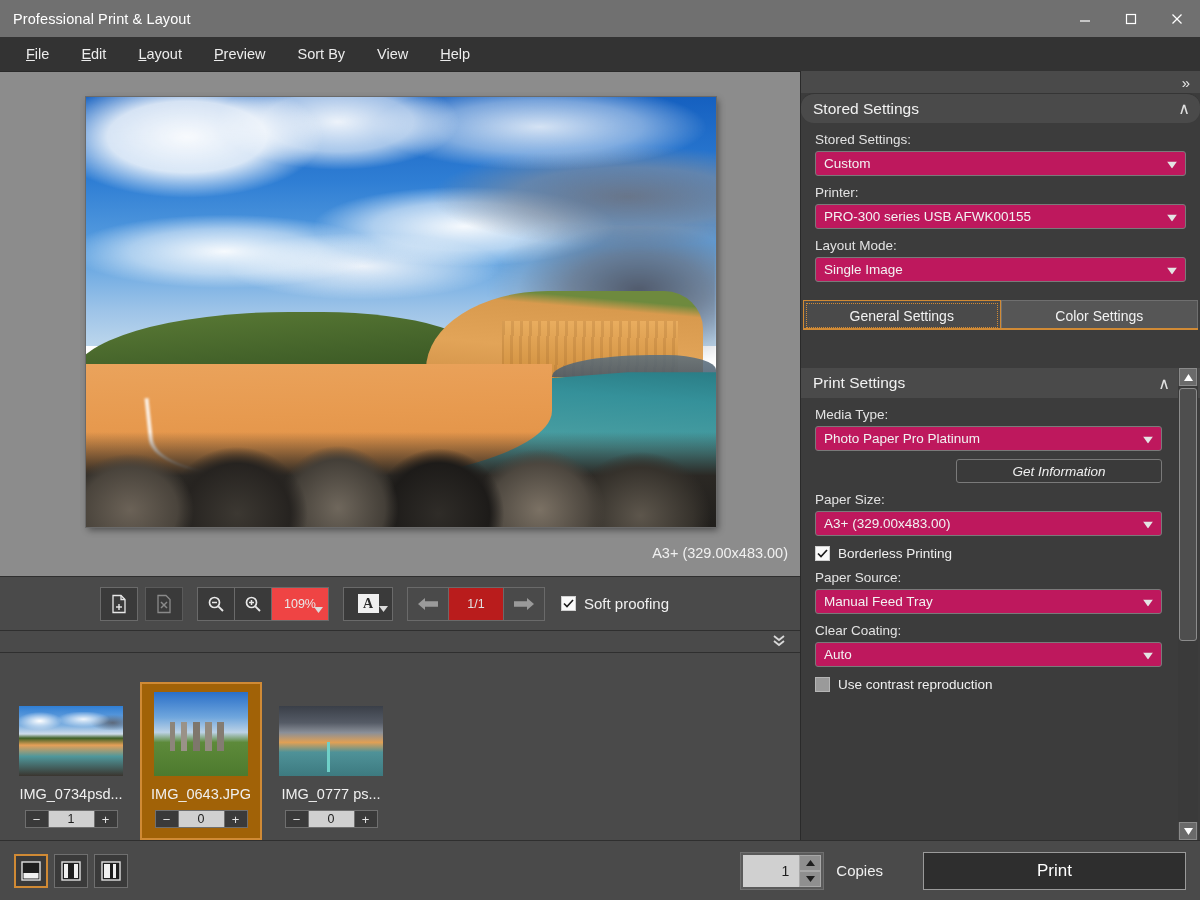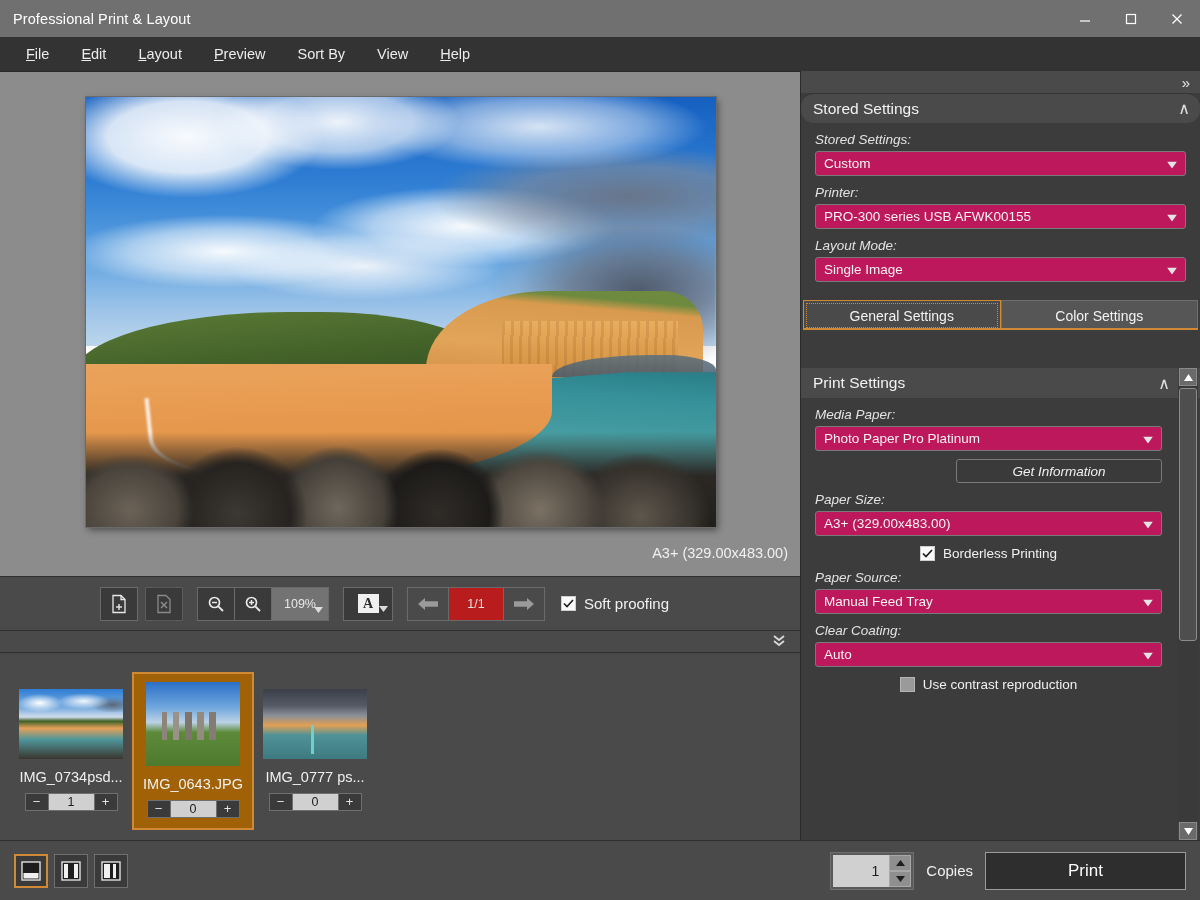--- a/index.html
+++ b/index.html
@@ -245,7 +245,7 @@
   .section-head .title { color: #f2f2f2; font-size: 15.5px; }
   .section-head .chev { margin-left: auto; color: #e0e0e0; }
   .fld { padding: 0 14px; }
-  .fld-label { color: #e2e2e2; font-size: 13.5px; margin: 9px 0 4px 0; font-style: italic; }
+  .fld-label { color: #e2e2e2; font-size: 13.5px; margin: 9px 0 4px 0; }
   .select {
     height: 25px; background: #be185d; border: 1px solid #7a7a7a; border-radius: 3px;
     display: flex; align-items: center; padding: 0 8px; color: #f2f2f2; font-size: 13.5px;

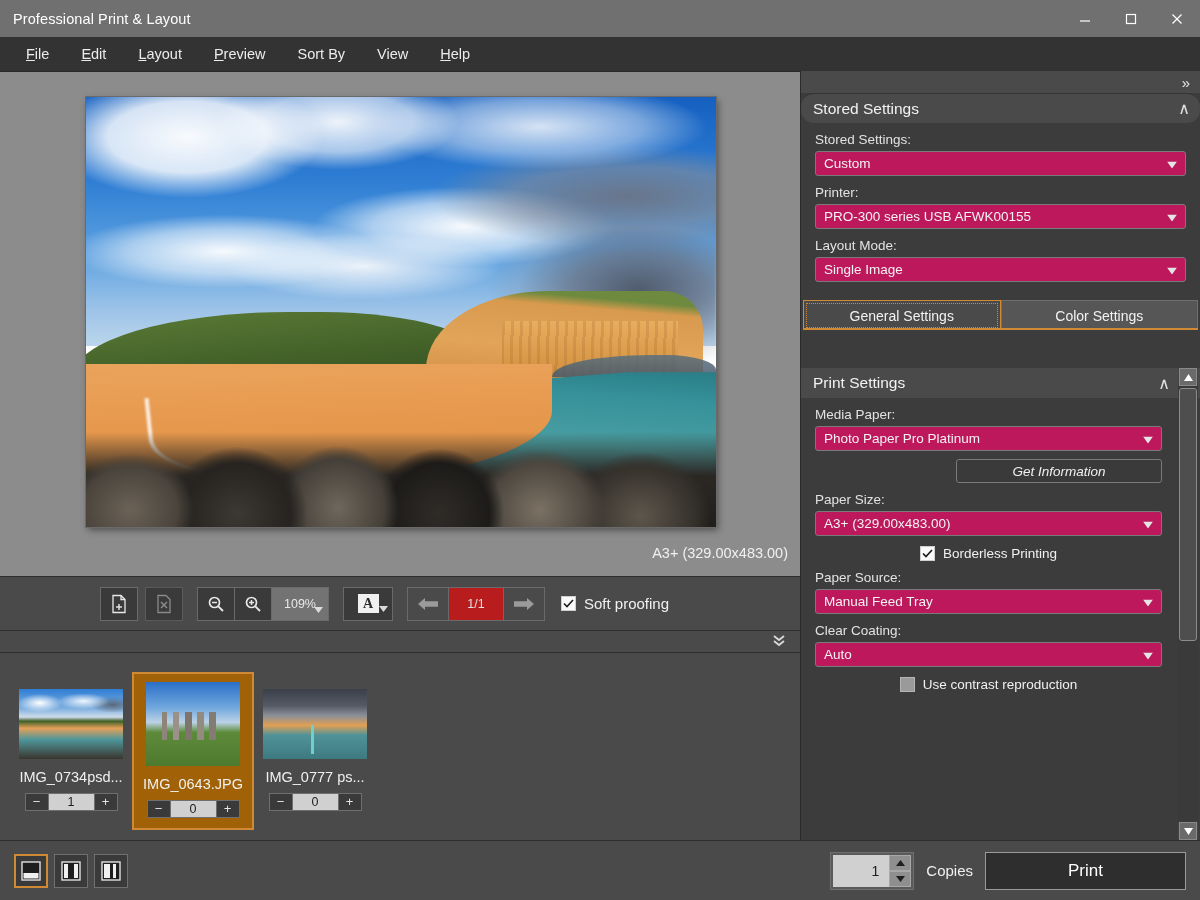--- a/index.html
+++ b/index.html
@@ -574,7 +574,7 @@
 
       <div class="settings-scroll">
         <div class="fld">
-          <div class="fld-label">Media Paper:</div>
+          <div class="fld-label">Media Type:</div>
           <div class="select">
             <span>Photo Paper Pro Platinum</span>
             <span class="caret">

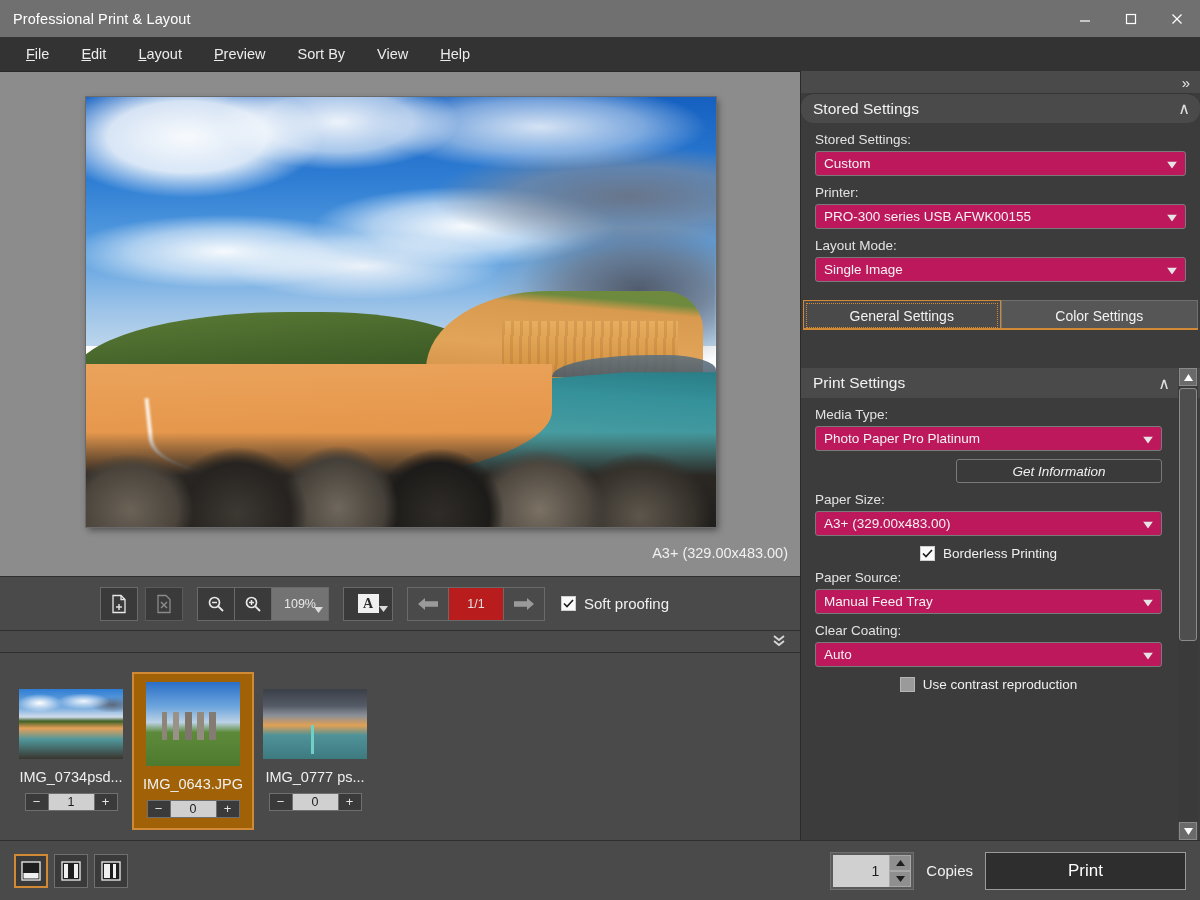--- a/index.html
+++ b/index.html
@@ -281,7 +281,7 @@
     color: #f0f0f0; font-size: 13.5px; display: flex; align-items: center; justify-content: center;
     margin: 8px 0 0 auto; width: 206px; font-style: italic;
   }
-  .cb-row { display: flex; align-items: center; gap: 8px; margin: 10px 0 2px 0; justify-content: center; }
+  .cb-row { display: flex; align-items: center; gap: 8px; margin: 10px 0 2px 0; }
   .cb-row .lbl { color: #f0f0f0; font-size: 13.5px; }
 
   .vscroll {

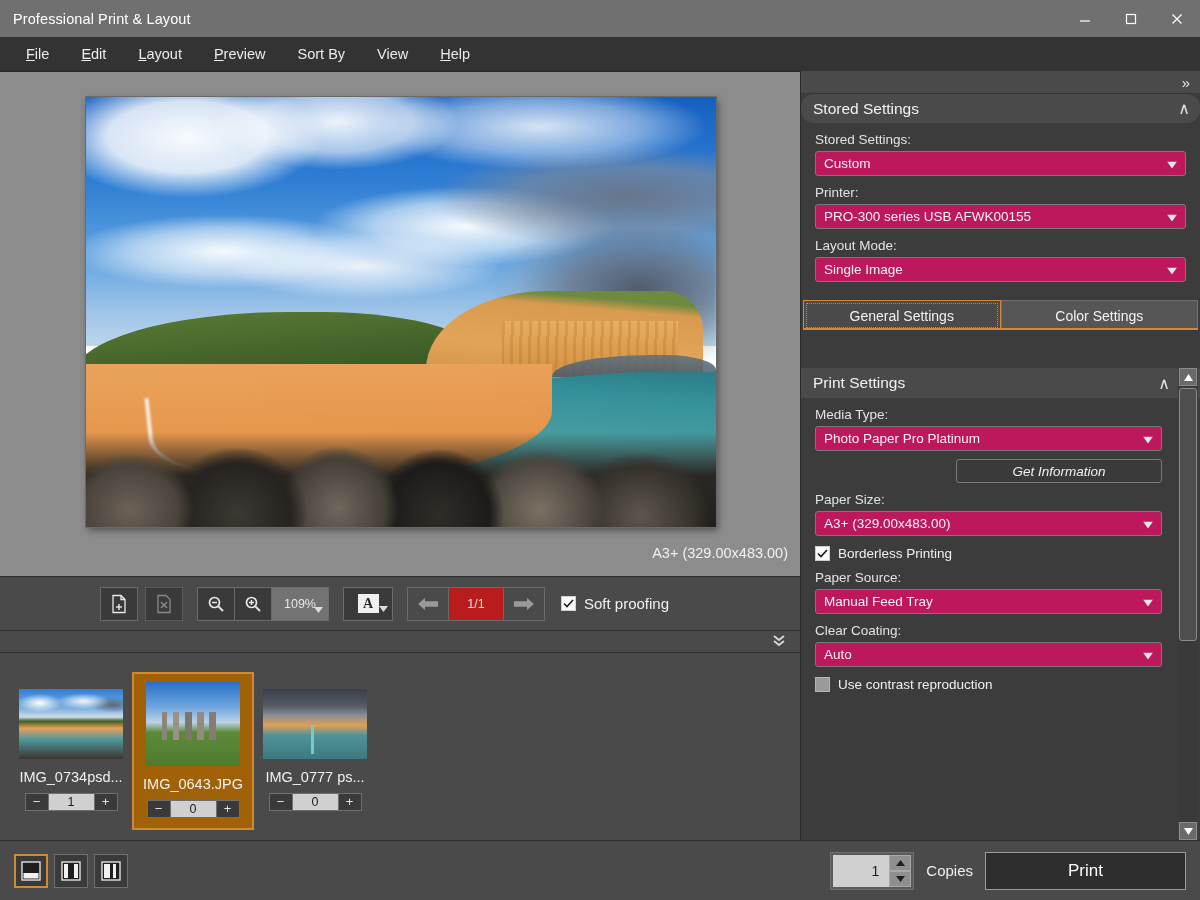--- a/index.html
+++ b/index.html
@@ -128,7 +128,7 @@
   .tb-group { display: flex; align-items: center; margin-right: 14px; }
   .tb-group .tb-btn + .tb-btn { margin-left: -1px; }
   .zoom-val {
-    height: 34px; min-width: 58px; background: #737373; border: 1px solid #6a6a6a;
+    height: 34px; min-width: 58px; background: #ef4444; border: 1px solid #6a6a6a;
     margin-left: -1px; color: #e8e8e8; font-size: 12.5px;
     display: flex; align-items: center; justify-content: center; gap: 5px; padding: 0 6px;
     position: relative;

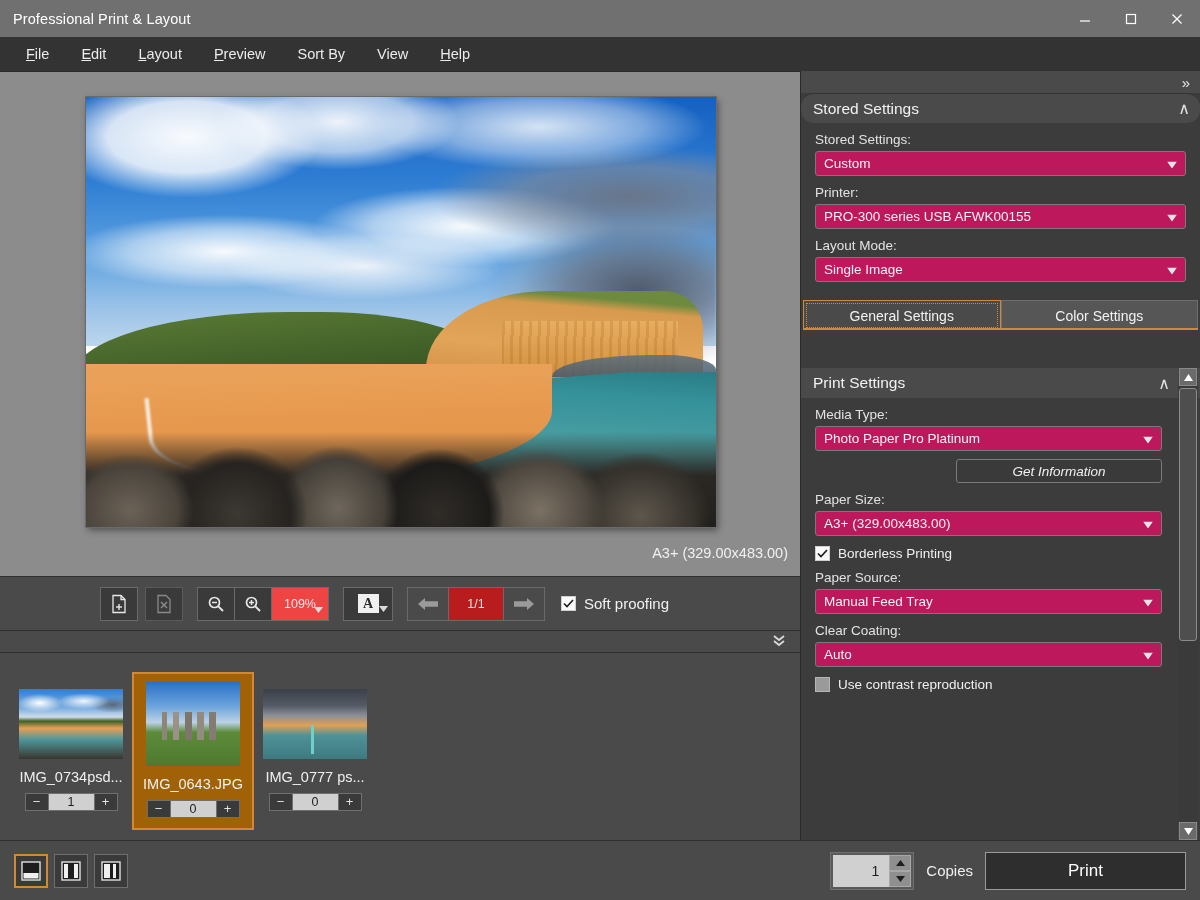--- a/index.html
+++ b/index.html
@@ -172,7 +172,7 @@
   
   .thumbs {
     position: absolute; left: 0; top: 653px; width: 800px; height: 187px;
-    background: #4a4a4a; display: flex; align-items: center; padding: 8px 0 0 10px; 
+    background: #4a4a4a; display: flex; align-items: flex-end; padding: 8px 0 0 10px; gap: 8px;
   }
   .thumb-cell {
     width: 122px; padding: 8px 8px 10px 8px; border: 2px solid transparent;

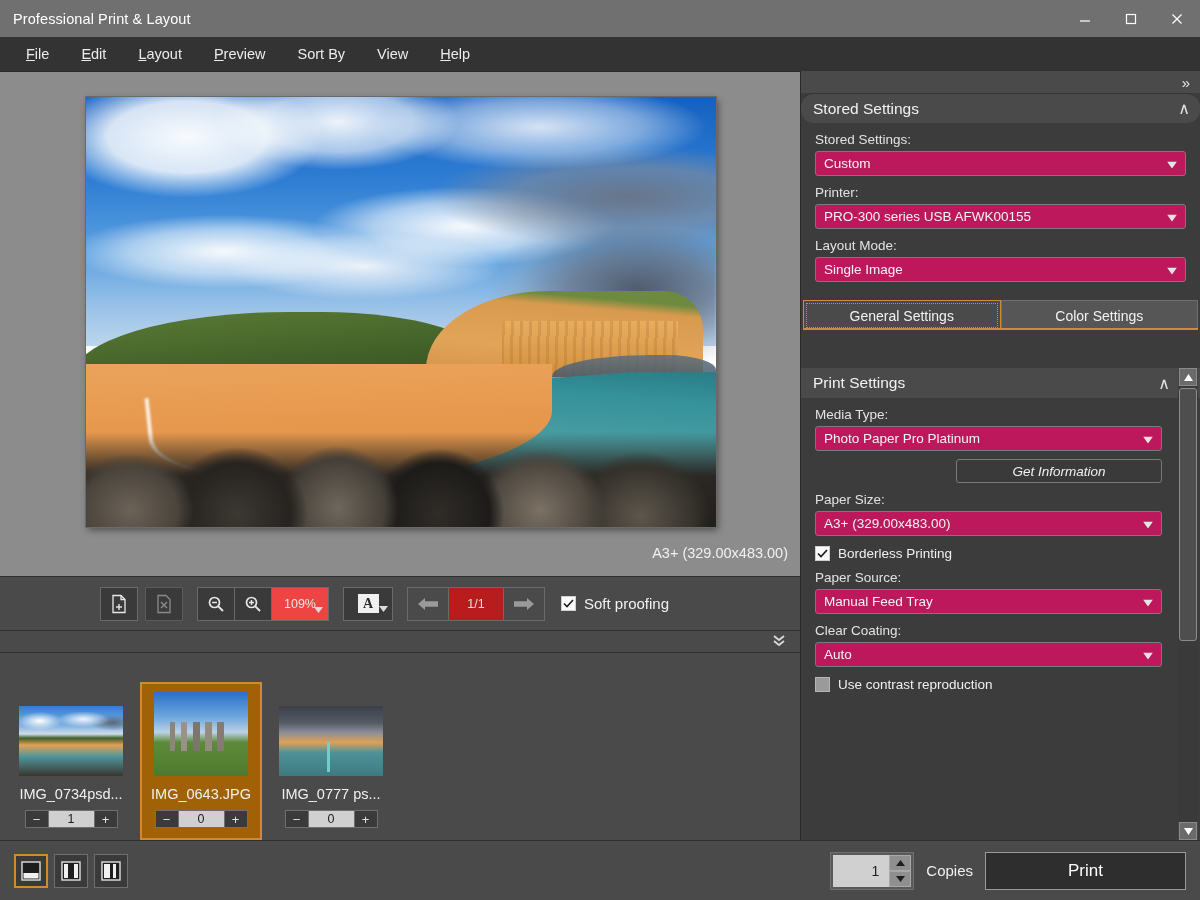--- a/index.html
+++ b/index.html
@@ -324,8 +324,8 @@
   }
   .copies-label { color: #f0f0f0; font-size: 15px; }
   .print-btn {
-    width: 201px; height: 38px; background: #2e2e2e; border: 1px solid #9a9a9a;
-    color: #ffffff; font-size: 17px; display: flex; align-items: center; justify-content: center;
+    width: 263px; height: 38px; background: #2e2e2e; border: 1px solid #9a9a9a;
+    color: #ffffff; font-size: 17px; display: flex; align-items: center; justify-content: center; margin-left: 28px;
   }
 </style>
 </head>

